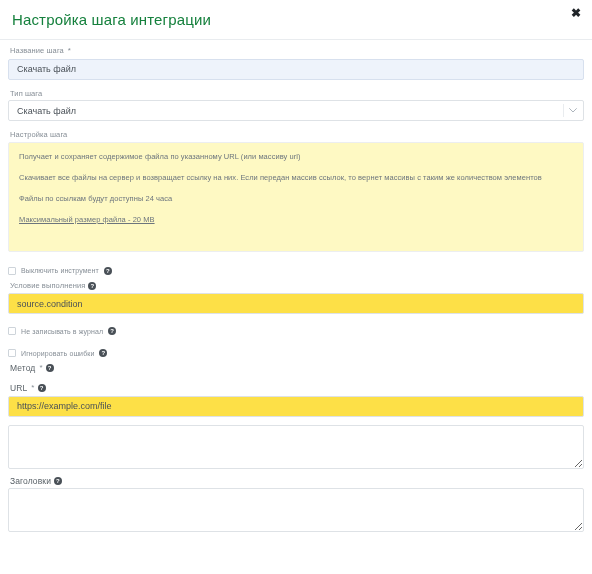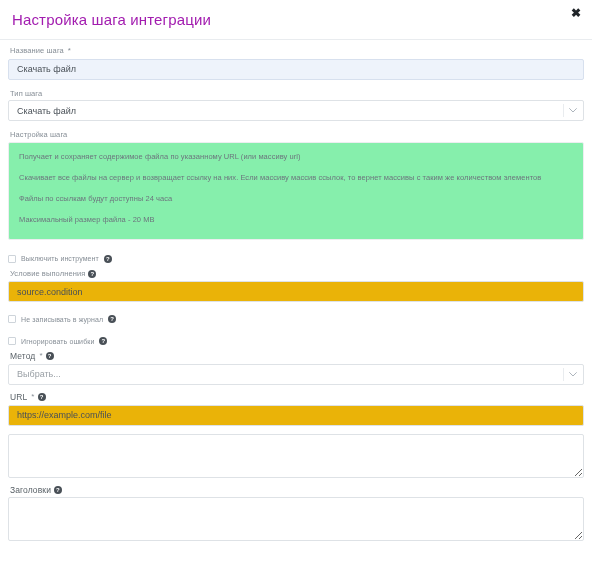--- a/index.html
+++ b/index.html
@@ -28,7 +28,7 @@
   .modal-title {
     font-size: 15px;
     font-weight: 400;
-    color: #a21caf;
+    color: #15803d;
     letter-spacing: 0.15px;
     line-height: 1;
     padding-left: 2px;

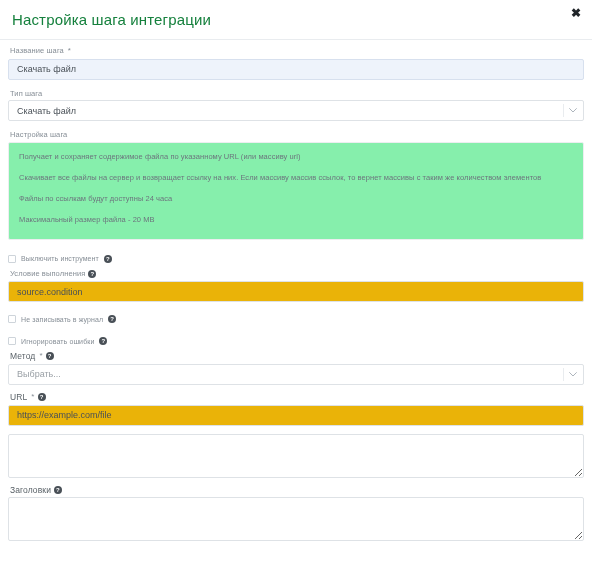--- a/index.html
+++ b/index.html
@@ -153,7 +153,7 @@
 
   
   .desc-panel {
-    background: #86efac;
+    background: #fef9c3;
     border: 1px solid #eceef0;
     border-radius: 2px;
     padding: 9px 10px 11px 10px;

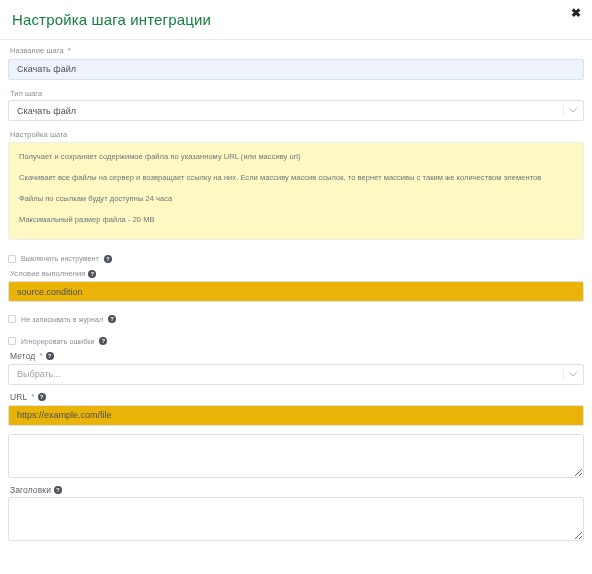--- a/index.html
+++ b/index.html
@@ -253,7 +253,7 @@
     </div>
     <div class="desc-panel">
       <p class="desc-line">Получает и сохраняет содержимое файла по указанному URL (или массиву url)</p>
-      <p class="desc-line">Скачивает все файлы на сервер и возвращает ссылку на них. Если массиву массив ссылок, то вернет массивы с таким же количеством элементов</p>
+      <p class="desc-line">Скачивает все файлы на сервер и возвращает ссылку на них. Если передан массив ссылок, то вернет массивы с таким же количеством элементов</p>
       <p class="desc-line">Файлы по ссылкам будут доступны 24 часа</p>
       <p class="desc-line">Максимальный размер файла - 20 MB</p>
     </div>

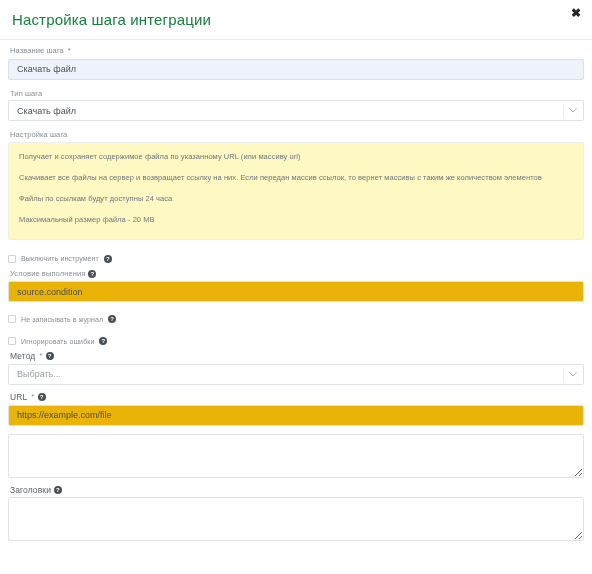--- a/index.html
+++ b/index.html
@@ -166,7 +166,7 @@
     margin: 0 0 12px 0;
     letter-spacing: 0.05px;
   }
-  .desc-line:last-child { margin-bottom: 4px; }
+  .desc-line:last-child { margin-bottom: 16px; text-decoration: underline; }
 
   
   .check-row {

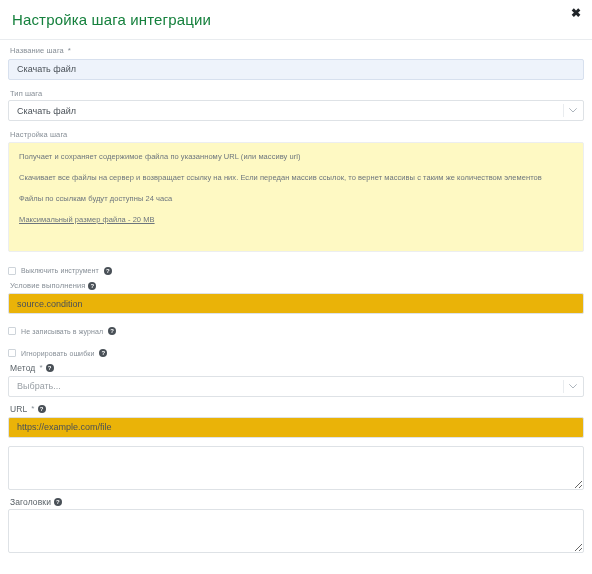--- a/index.html
+++ b/index.html
@@ -99,7 +99,7 @@
     height: 21px;
     border: 1px solid #dee2e6;
     border-radius: 2px;
-    background: #eab308;
+    background: #fde047;
     font-family: "Liberation Sans", sans-serif;
     font-size: 9px;
     color: #495057;

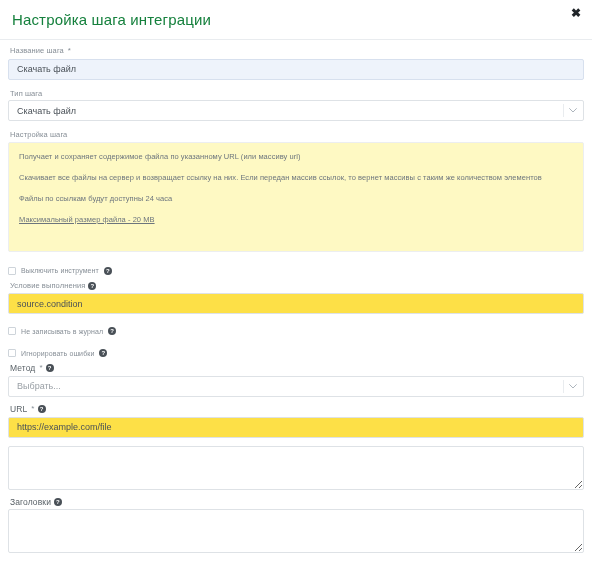--- a/index.html
+++ b/index.html
@@ -301,15 +301,6 @@
       <span class="req">*</span>
       <span class="help-icon">?</span>
     </div>
-    <div class="select-wrap">
-      <div class="select-box placeholder-val">Выбрать...</div>
-      <div class="select-divider"></div>
-      <div class="chev">
-        <svg width="8" height="5" viewBox="0 0 8 5">
-            <path d="M0.6 0.6 L4 4 L7.4 0.6" fill="none" stroke="#adb5bd" stroke-width="1" stroke-linecap="round"></path>
-          </svg>
-      </div>
-    </div>
   </div>
 
   <div class="sp-8"></div>

